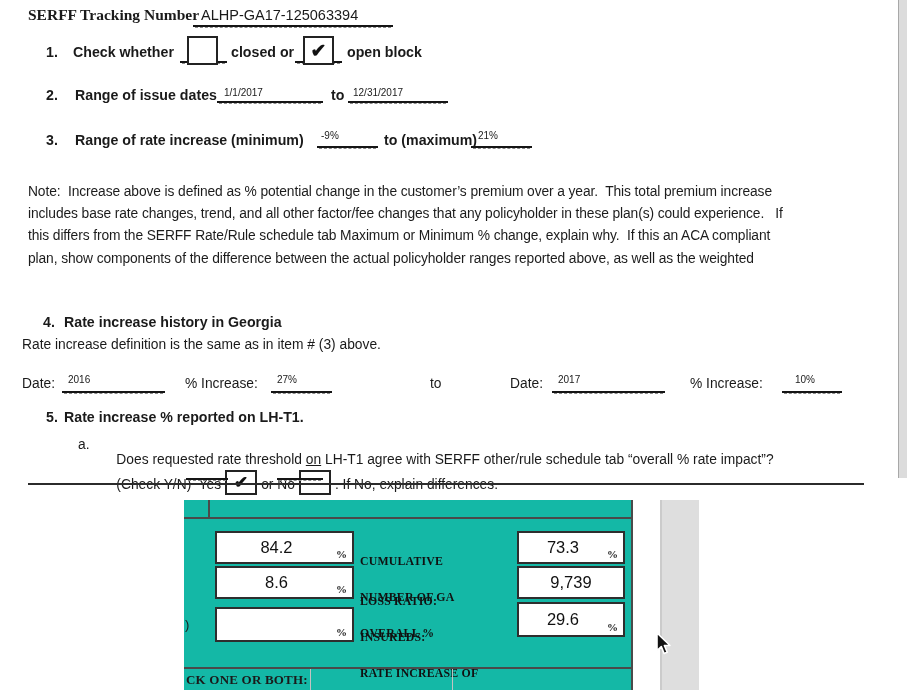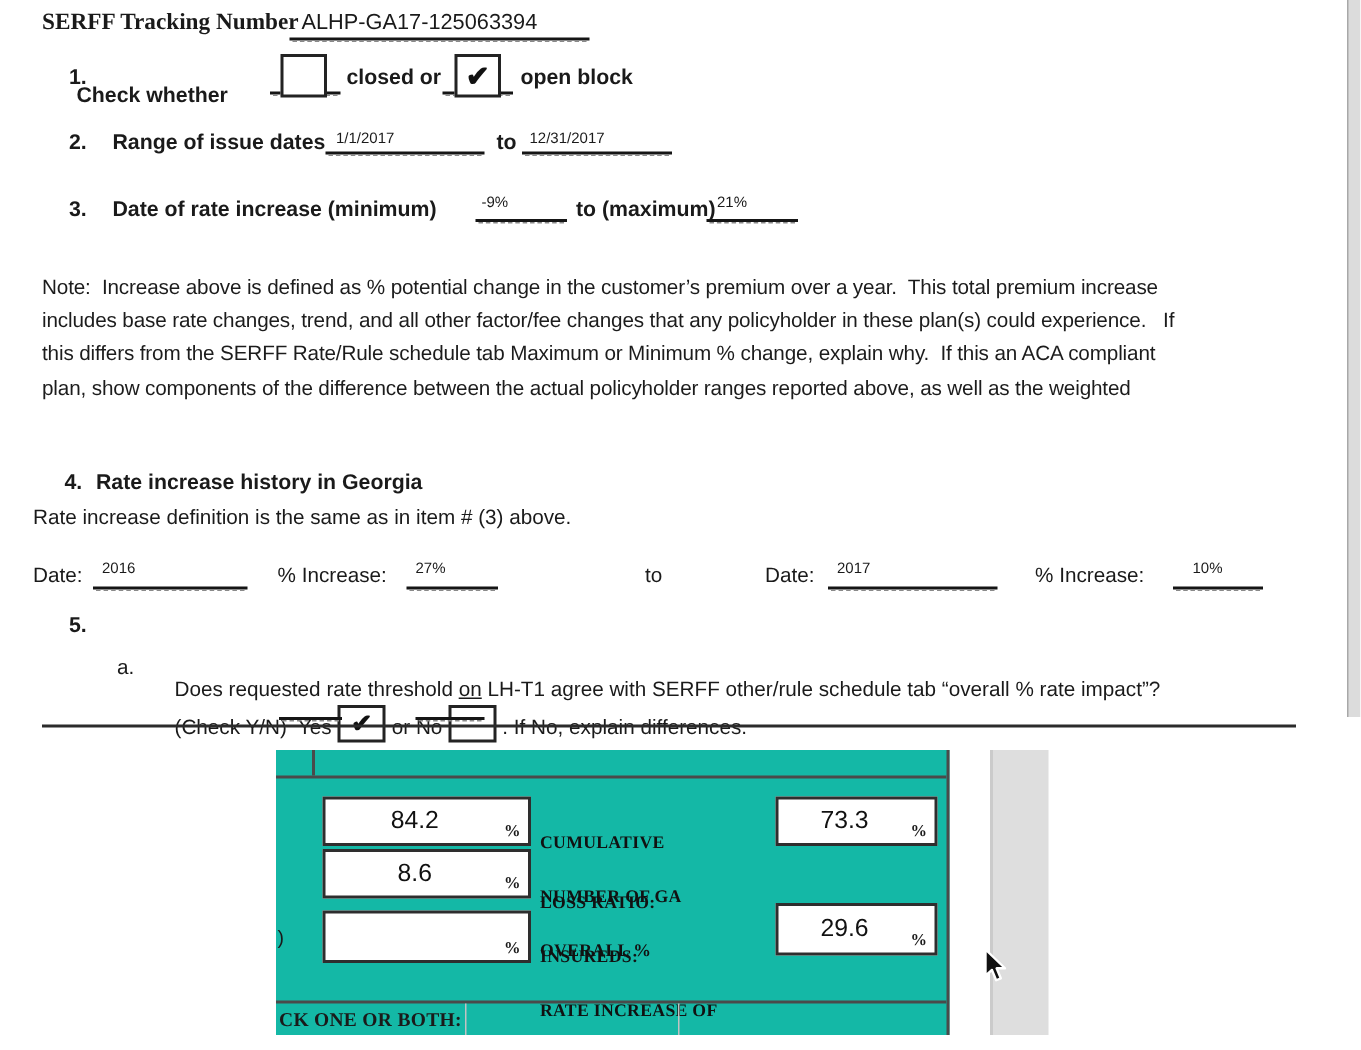--- a/index.html
+++ b/index.html
@@ -44,7 +44,7 @@
   <div class="fline" style="left:193px;top:25px;width:200px;"></div>
 
   <div class="abs itm" style="left:46px;top:44px;">1.</div>
-  <div class="abs itm" style="left:51px;top:44px;margin-top:12px;">Check whether</div>
+  <div class="abs itm" style="left:73px;top:44px;">Check whether</div>
   <div class="fline" style="left:180px;top:61px;width:47px;"></div>
   <div class="cbox" style="left:187px;top:36px;"></div>
   <div class="abs itm" style="left:231px;top:44px;">closed or</div>

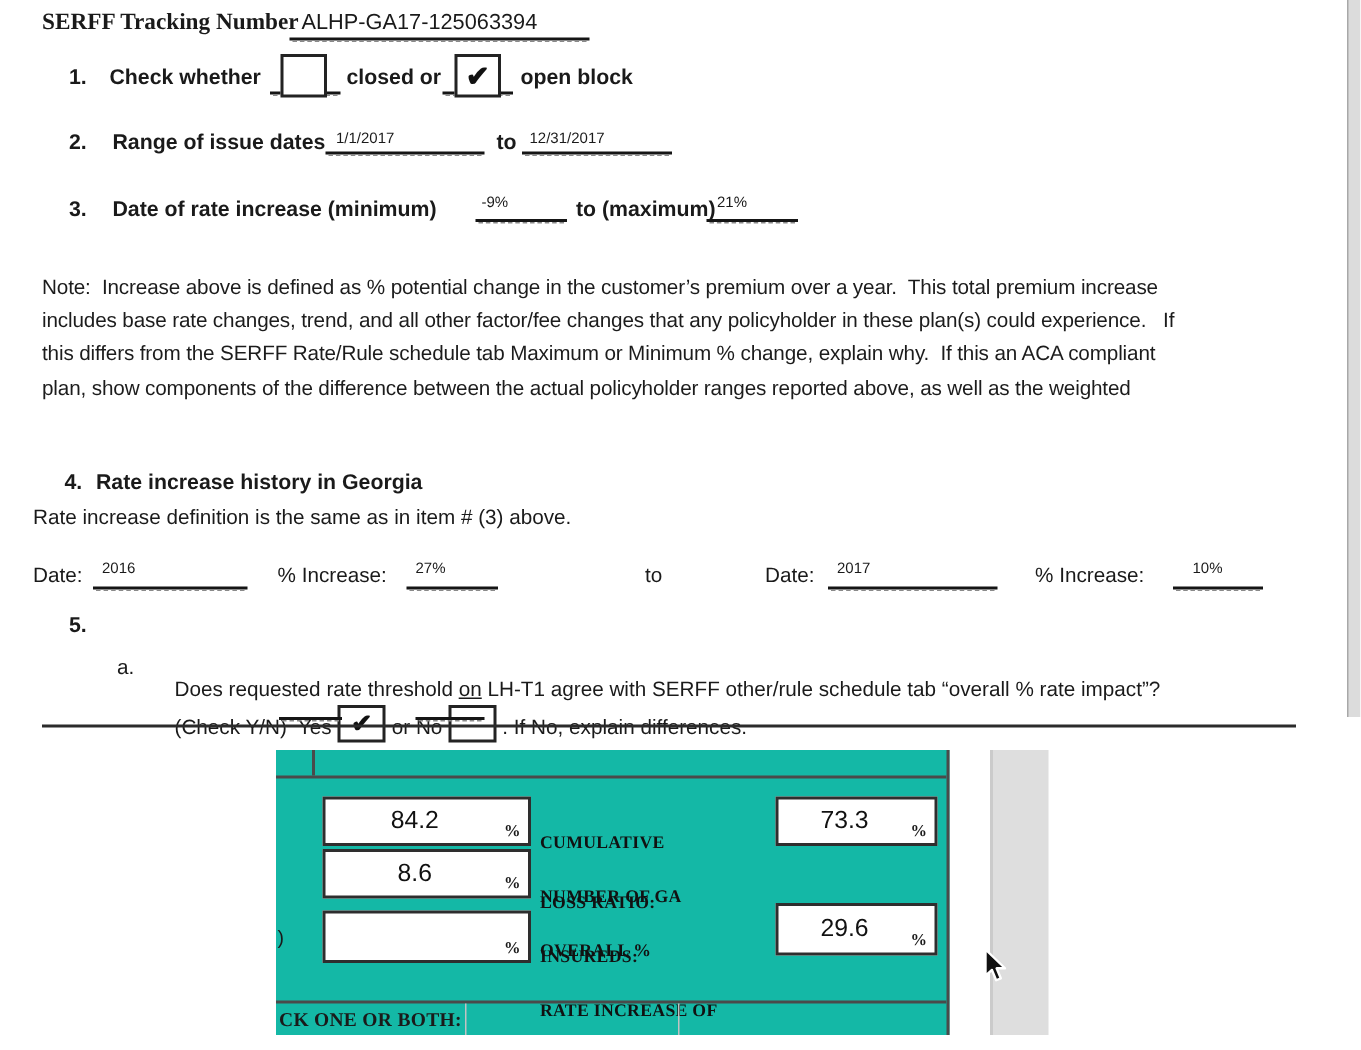--- a/index.html
+++ b/index.html
@@ -61,7 +61,7 @@
   <div class="fline" style="left:348px;top:101px;width:100px;"></div>
 
   <div class="abs itm" style="left:46px;top:132px;">3.</div>
-  <div class="abs itm" style="left:75px;top:132px;">Date of rate increase (minimum)</div>
+  <div class="abs itm" style="left:75px;top:132px;">Range of rate increase (minimum)</div>
   <div class="abs val" style="left:321px;top:130px;">-9%</div>
   <div class="fline" style="left:317px;top:146px;width:61px;"></div>
   <div class="abs itm" style="left:384px;top:132px;">to (maximum)</div>

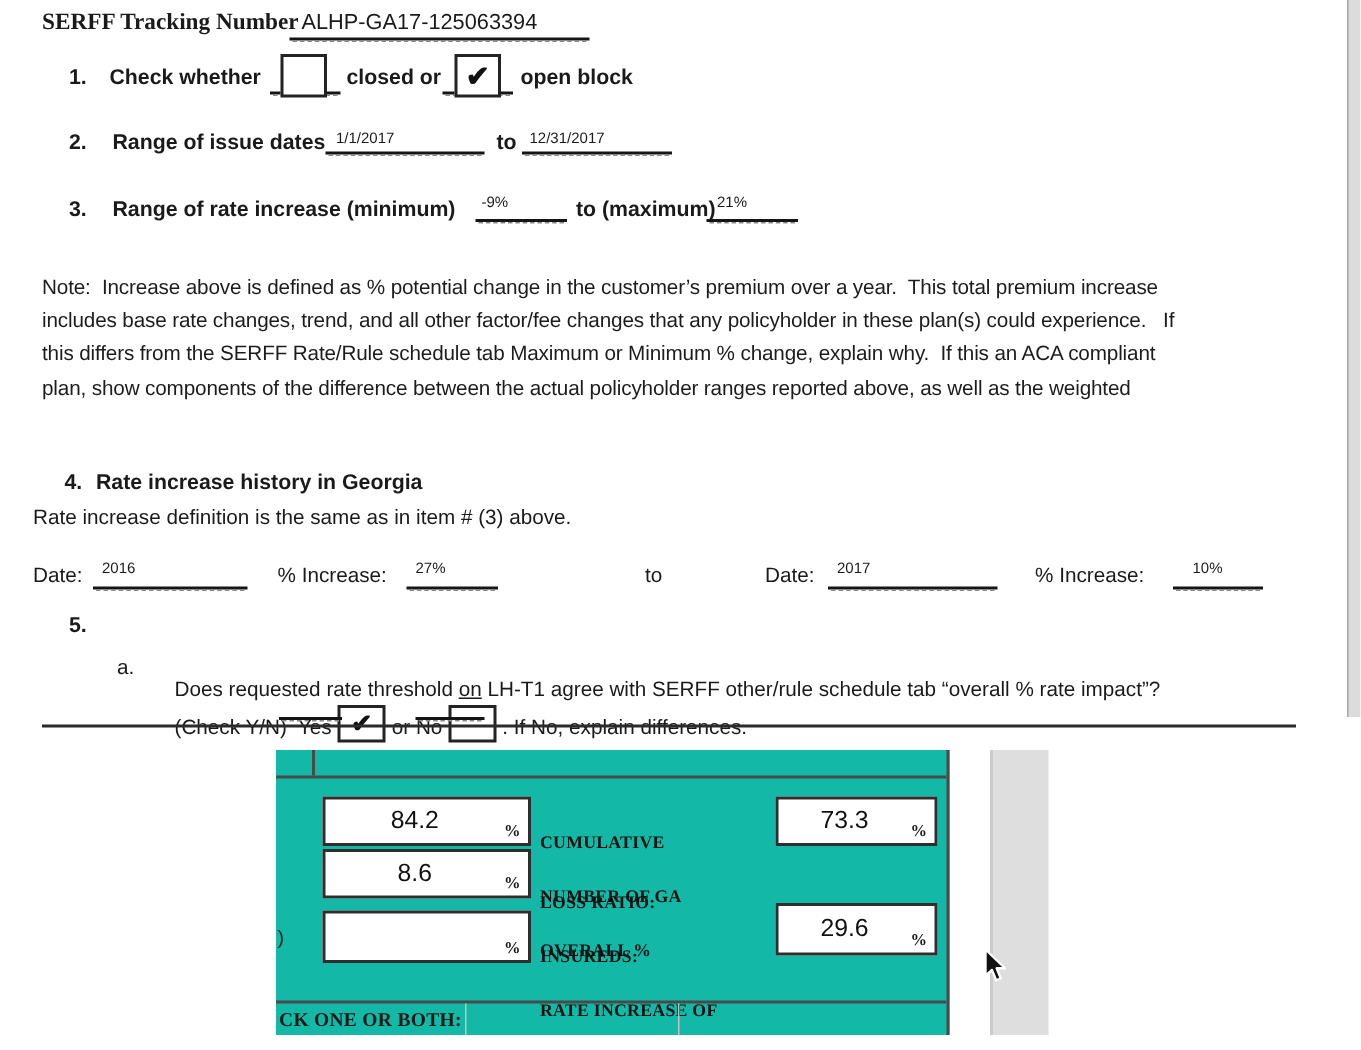--- a/index.html
+++ b/index.html
@@ -92,6 +92,7 @@
   <div class="fline" style="left:782px;top:391px;width:60px;"></div>
 
   <div class="abs itm" style="left:46px;top:409px;">5.</div>
+  <div class="abs itm" style="left:64px;top:409px;">Rate increase % reported on LH-T1.</div>
   <div class="abs reg" style="left:78px;top:437px;">a.</div>
   <div class="abs reg" style="left:101px;top:437px;">
     <span>Does requested rate threshold </span><span style="text-decoration:underline;">on</span><span> LH-T1 agree with SERFF other/rule schedule tab “overall % rate impact”?</span>

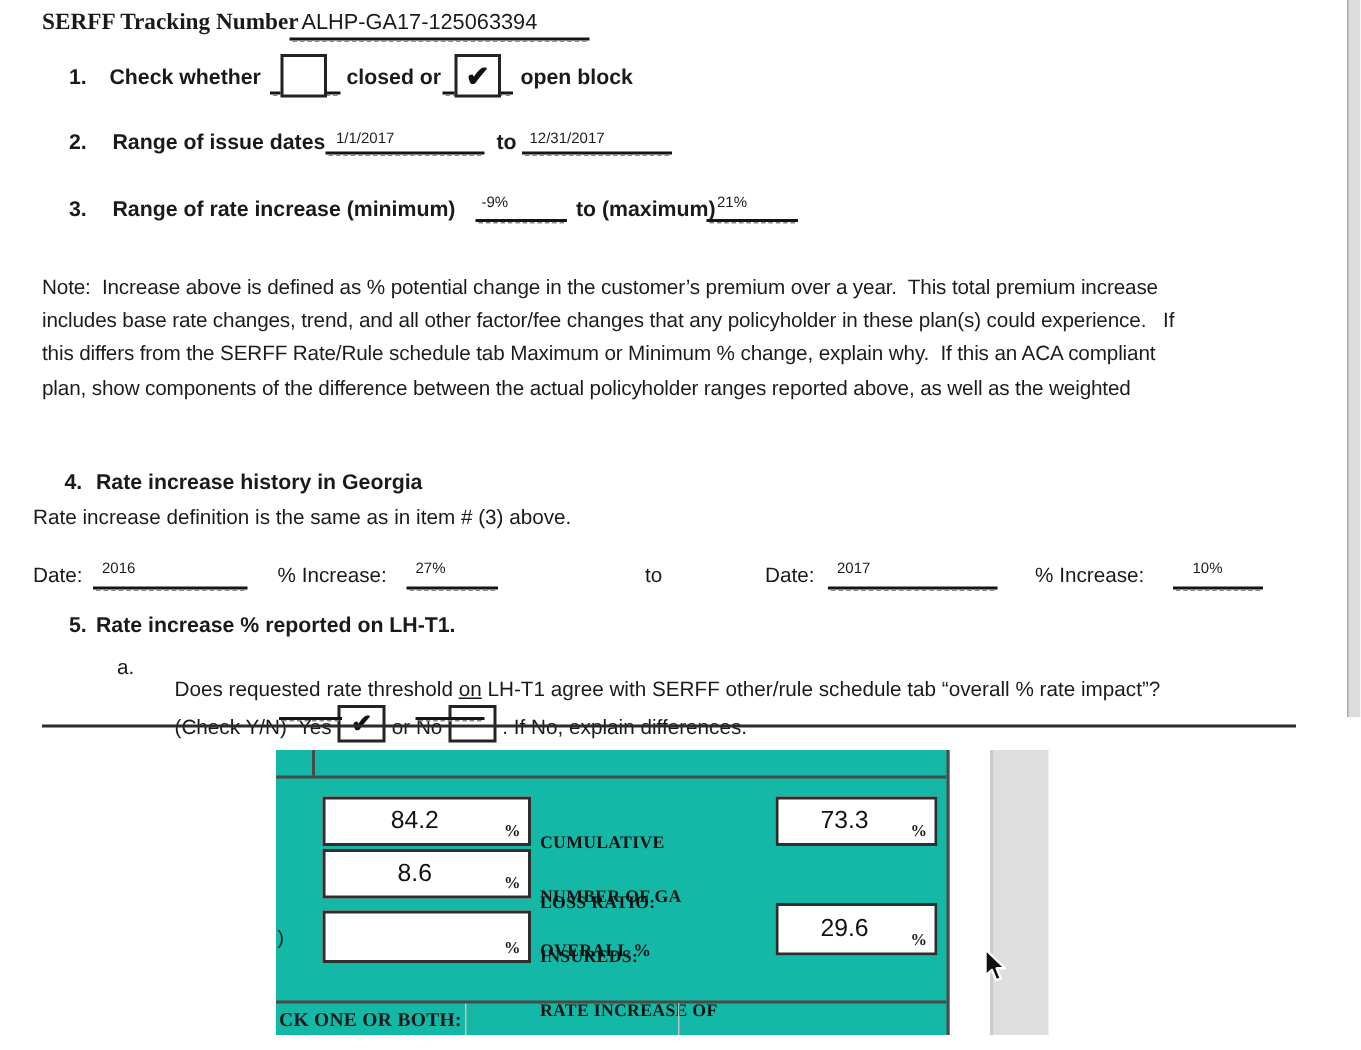--- a/index.html
+++ b/index.html
@@ -129,6 +129,10 @@
       <div>NUMBER OF GA</div>
       <div>INSUREDS:</div>
     </div>
+    <div class="wbox" style="left:333px;top:66px;width:104px;height:29px;">
+      <div class="v" style="right:0;">9,739</div>
+      <div class="pct"></div>
+    </div>
 
     <div class="abs sans" style="left:1px;top:117px;font-size:13px;">)</div>
     <div class="wbox" style="left:31px;top:107px;width:135px;height:31px;">

